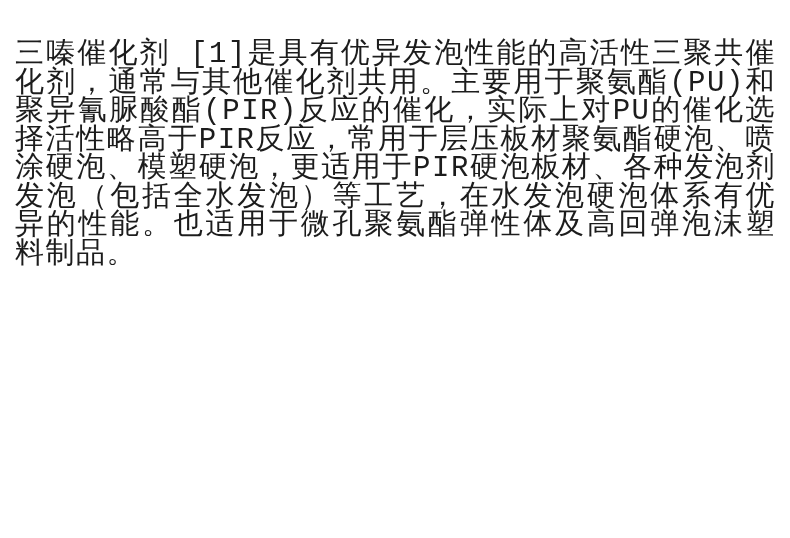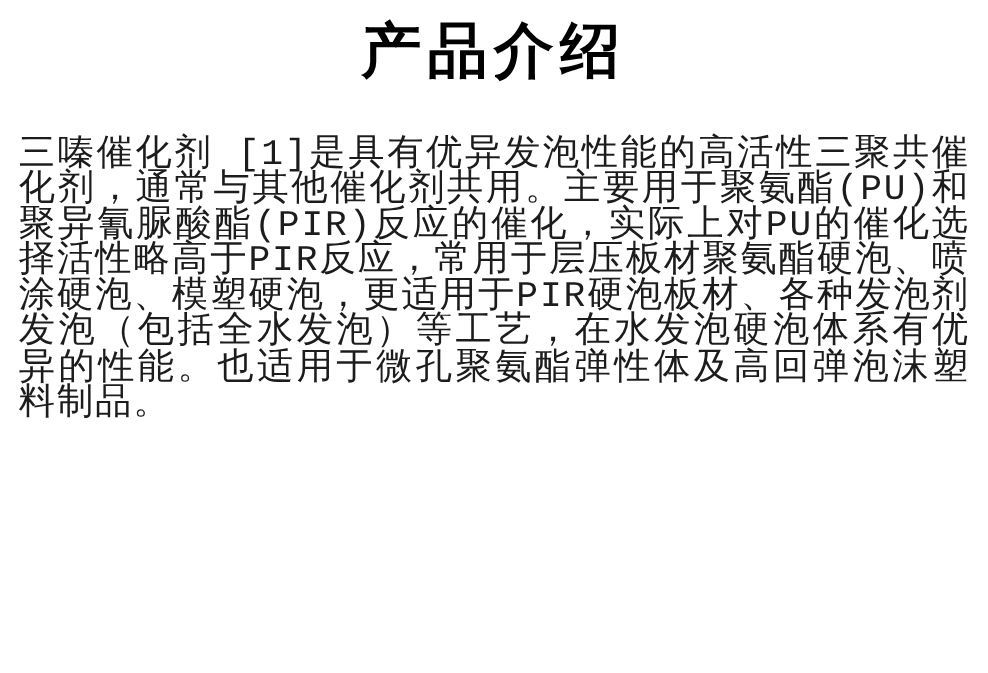--- a/index.html
+++ b/index.html
@@ -49,7 +49,6 @@
 <body>
 
 <div class="page">
-  <h1 class="title">产品介绍</h1>
   <p class="body-text">三嗪催化剂 [1]是具有优异发泡性能的高活性三聚共催化剂，通常与其他催化剂共用。主要用于聚氨酯(PU)和聚异氰脲酸酯(PIR)反应的催化，实际上对PU的催化选择活性略高于PIR反应，常用于层压板材聚氨酯硬泡、喷涂硬泡、模塑硬泡，更适用于PIR硬泡板材、各种发泡剂发泡（包括全水发泡）等工艺，在水发泡硬泡体系有优异的性能。也适用于微孔聚氨酯弹性体及高回弹泡沫塑料制品。</p>
 </div>
 

